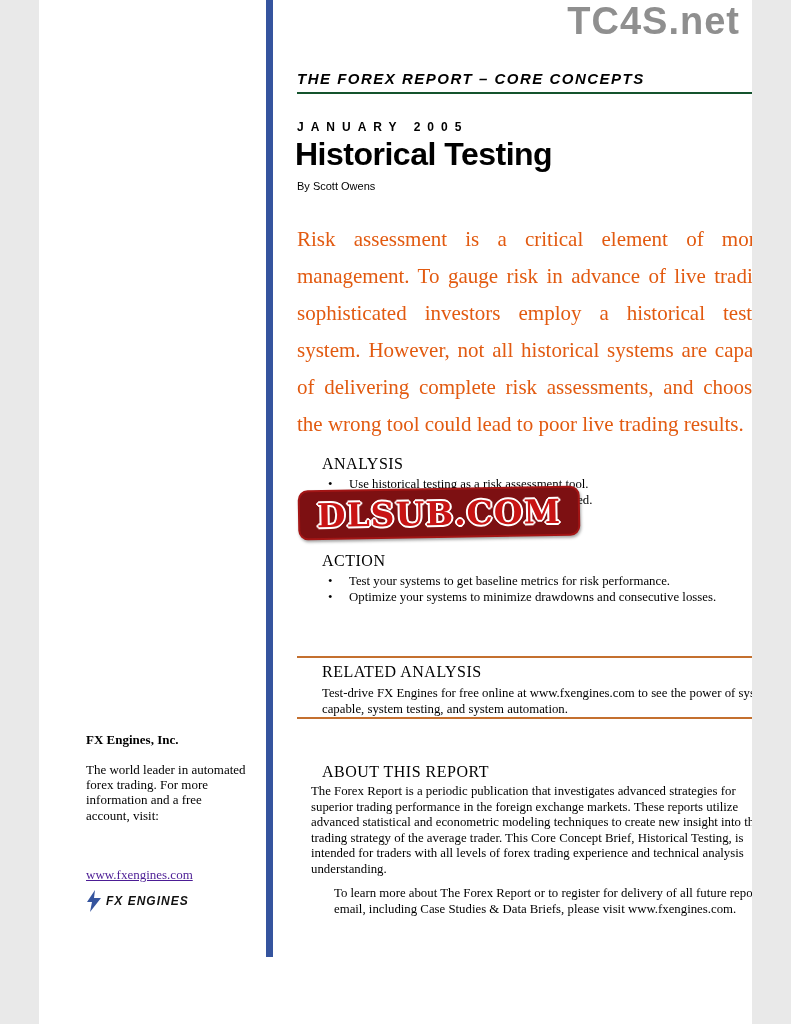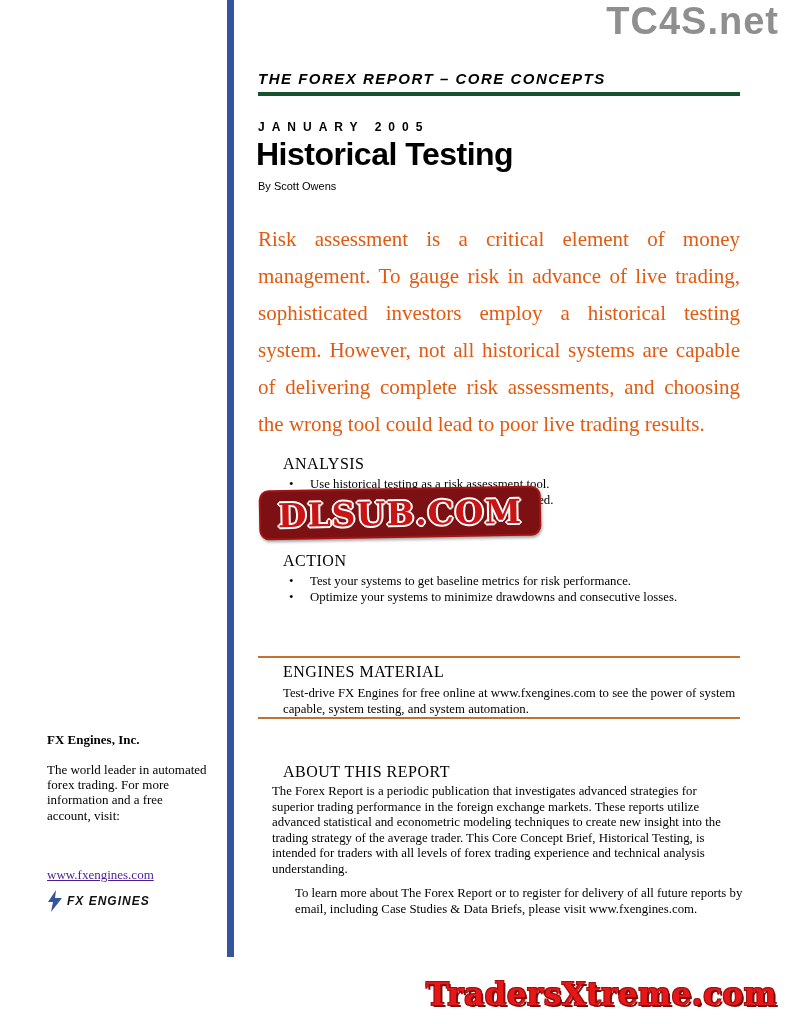--- a/index.html
+++ b/index.html
@@ -4,7 +4,7 @@
 <style>
   html,body{margin:0;padding:0;}
   body{background:#e9e9e9;}
-  .page{position:relative;width:791px;height:1024px;background:#ffffff;overflow:hidden;font-family:"Liberation Serif",serif;color:#000;margin:0 auto;}
+  .page{position:relative;width:713px;height:1024px;background:#ffffff;overflow:hidden;font-family:"Liberation Serif",serif;color:#000;margin:0 auto;}
   .vbar{position:absolute;left:227px;top:0;width:7px;height:957px;background:#35549e;}
 
   .tc4s{position:absolute;top:0px;right:12px;font-family:"Liberation Sans",sans-serif;font-weight:bold;font-size:38px;color:#8f8f8f;letter-spacing:1px;}

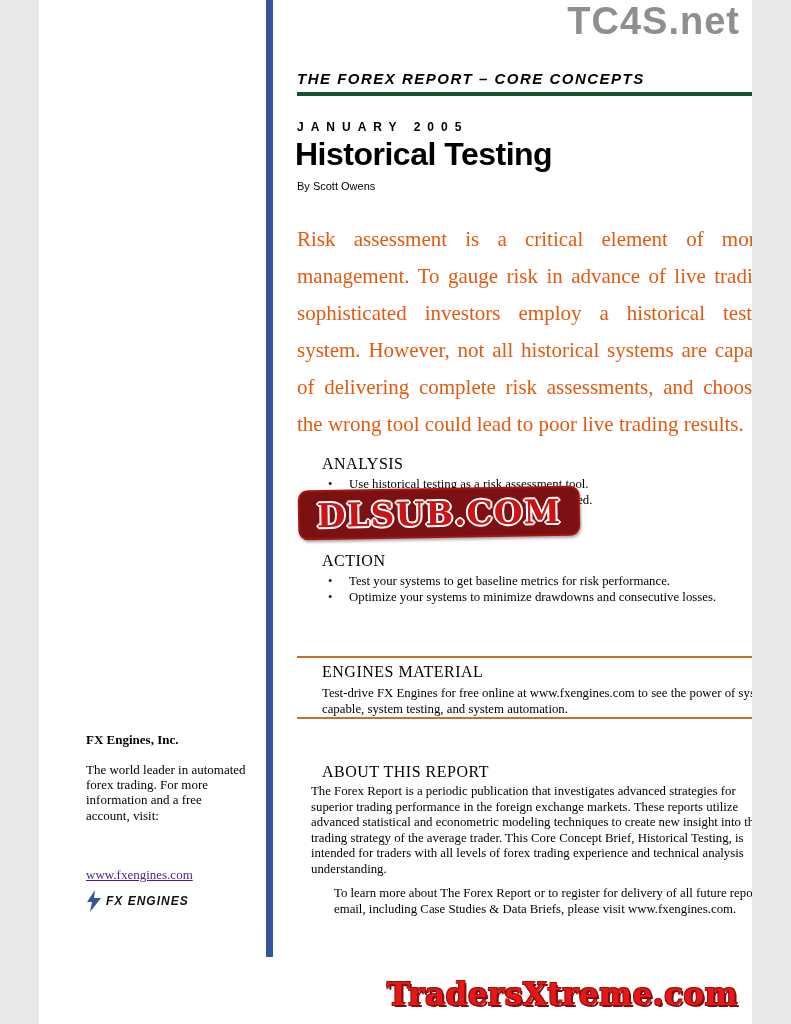--- a/index.html
+++ b/index.html
@@ -9,7 +9,7 @@
 
   .tc4s{position:absolute;top:0px;right:12px;font-family:"Liberation Sans",sans-serif;font-weight:bold;font-size:38px;color:#8f8f8f;letter-spacing:1px;}
 
-  .masthead{position:absolute;left:258px;top:70px;width:482px;border-bottom:4px solid #14532d;padding-bottom:5px;
+  .masthead{position:absolute;left:258px;top:70px;width:482px;border-bottom:2px solid #14532d;padding-bottom:5px;
             font-family:"Liberation Sans",sans-serif;font-style:italic;font-weight:bold;font-size:15px;letter-spacing:1.5px;}
   .issue-date{position:absolute;left:258px;top:120px;font-family:"Liberation Sans",sans-serif;font-weight:bold;font-size:12px;letter-spacing:7px;}
   .title{position:absolute;left:256px;top:136px;font-family:"Liberation Sans",sans-serif;font-weight:bold;font-size:32px;letter-spacing:-0.5px;}

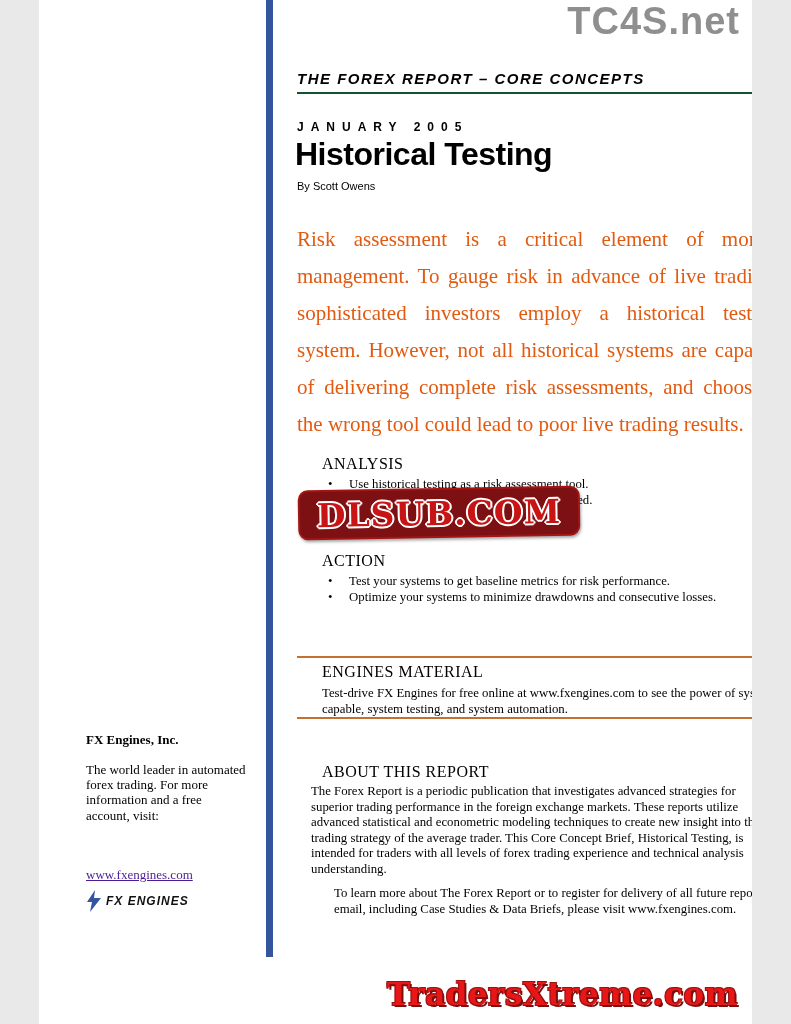--- a/index.html
+++ b/index.html
@@ -87,7 +87,7 @@
   </div>
 
   <div class="rule rule1"></div>
-  <div class="sec-heading h-related">ENGINES MATERIAL</div>
+  <div class="sec-heading h-related">RELATED ANALYSIS</div>
   <div class="related-body">Test-drive FX Engines for free online at www.fxengines.com to see the power of system capable, system testing, and system automation.</div>
   <div class="rule rule2"></div>
 

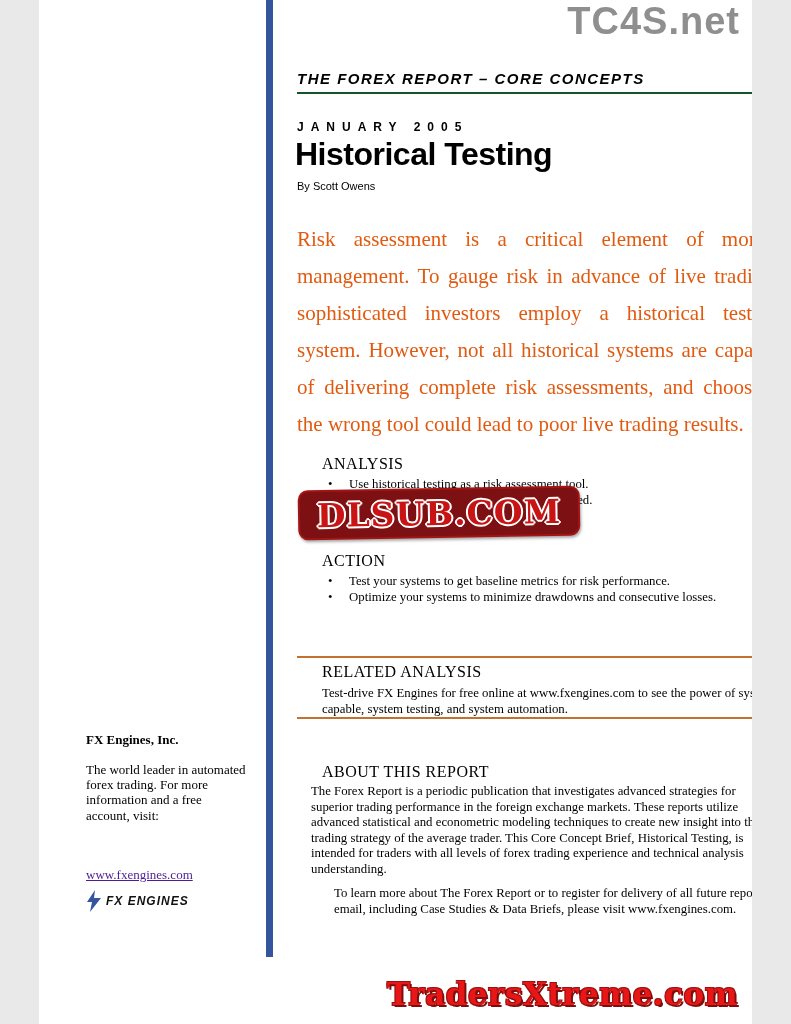--- a/index.html
+++ b/index.html
@@ -105,7 +105,6 @@
   <div class="about-p1">The Forex Report is a periodic publication that investigates advanced strategies for superior trading performance in the foreign exchange markets.  These reports utilize advanced statistical and econometric modeling techniques to create new insight into the trading strategy of the average trader.  This Core Concept Brief, Historical Testing, is intended for traders with all levels of forex trading experience and technical analysis understanding.</div>
   <div class="about-p2">To learn more about The Forex Report or to register for delivery of all future reports by email, including Case Studies &amp; Data Briefs, please visit www.fxengines.com.</div>
 
-  <div class="traders">TradersXtreme.com</div>
 
 </div>
 

